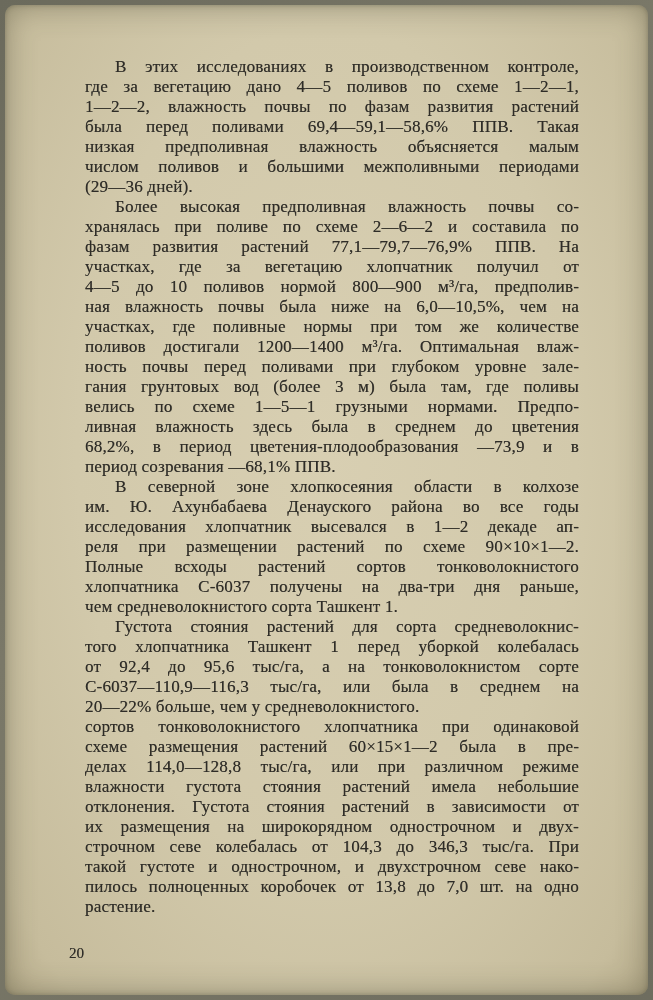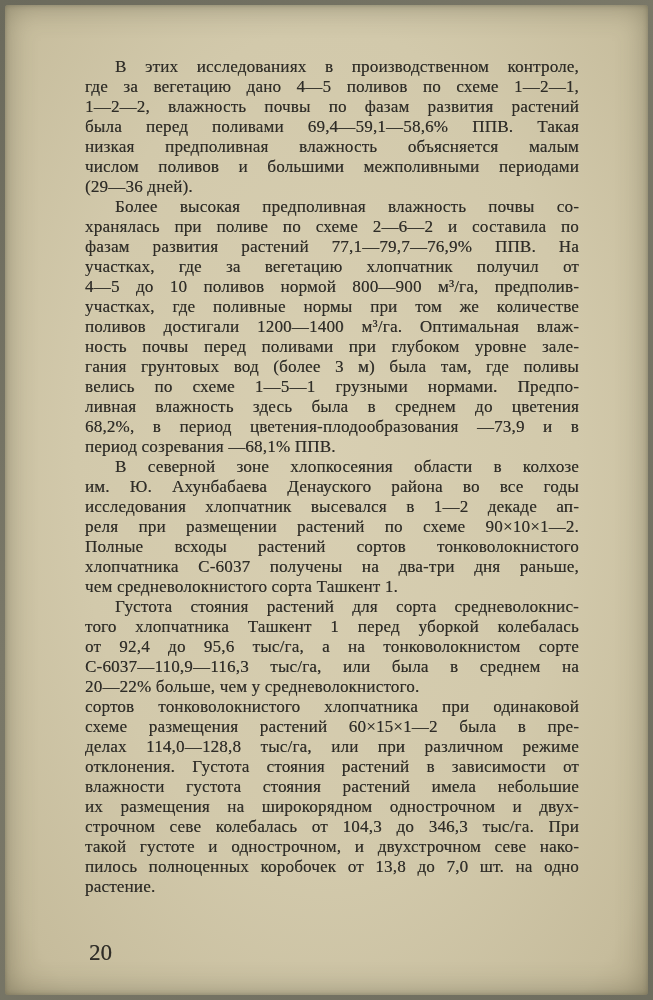--- a/index.html
+++ b/index.html
@@ -28,7 +28,7 @@
     box-shadow:
       inset 0 0 30px rgba(74, 70, 52, 0.45),
       inset 0 0 5px rgba(60, 57, 44, 0.35);
-    border-radius: 3px;
+    border-radius: 10px;
   }
   .text-block {
     position: absolute;

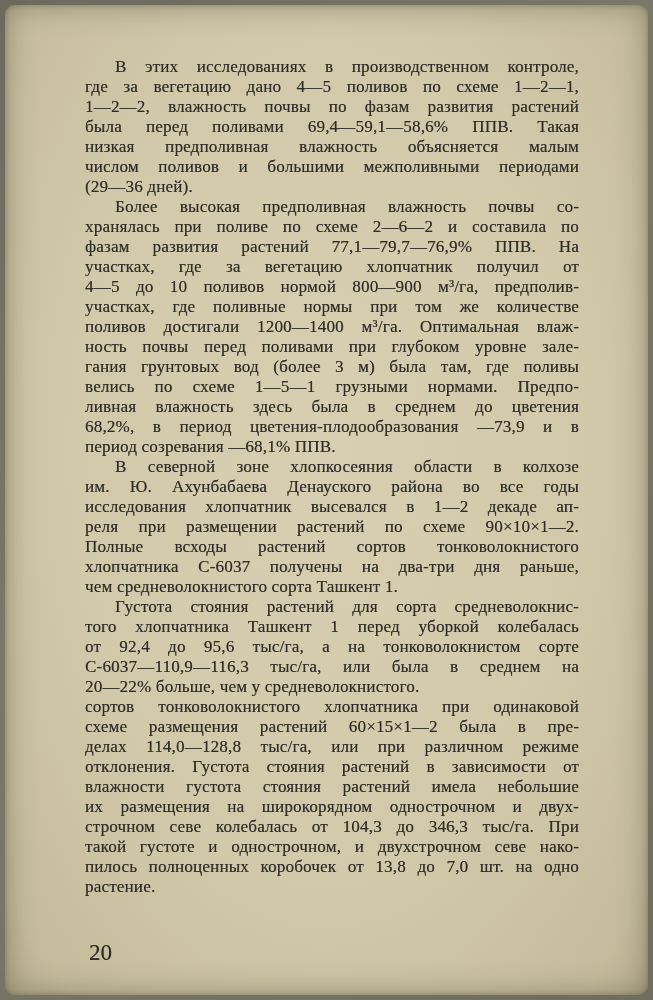--- a/index.html
+++ b/index.html
@@ -88,6 +88,7 @@
           <div class="line">фазам развития растений 77,1—79,7—76,9% ППВ. На</div>
           <div class="line">участках, где за вегетацию хлопчатник получил от</div>
           <div class="line">4—5 до 10 поливов нормой 800—900 м³/га, предполив-</div>
+          <div class="line">ная влажность почвы была ниже на 6,0—10,5%, чем на</div>
           <div class="line">участках, где поливные нормы при том же количестве</div>
           <div class="line">поливов достигали 1200—1400 м³/га. Оптимальная влаж-</div>
           <div class="line">ность почвы перед поливами при глубоком уровне зале-</div>

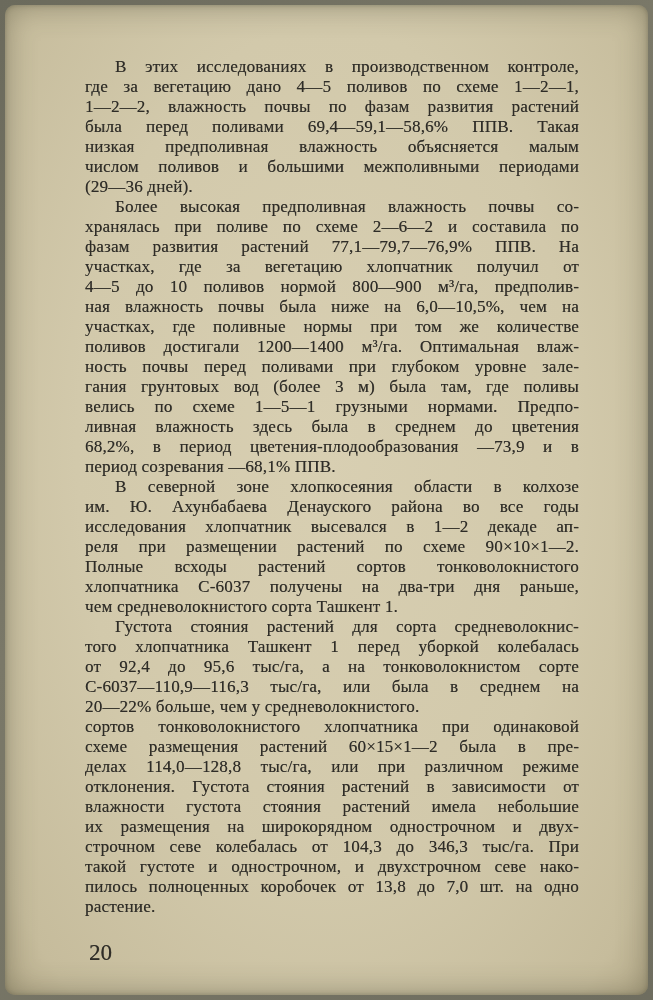--- a/index.html
+++ b/index.html
@@ -118,8 +118,8 @@
           <div class="line">сортов тонковолокнистого хлопчатника при одинаковой</div>
           <div class="line">схеме размещения растений 60×15×1—2 была в пре-</div>
           <div class="line">делах 114,0—128,8 тыс/га, или при различном режиме</div>
+          <div class="line">влажности густота стояния растений имела небольшие</div>
           <div class="line">отклонения. Густота стояния растений в зависимости от</div>
-          <div class="line">влажности густота стояния растений имела небольшие</div>
           <div class="line">их размещения на широкорядном однострочном и двух-</div>
           <div class="line">строчном севе колебалась от 104,3 до 346,3 тыс/га. При</div>
           <div class="line">такой густоте и однострочном, и двухстрочном севе нако-</div>

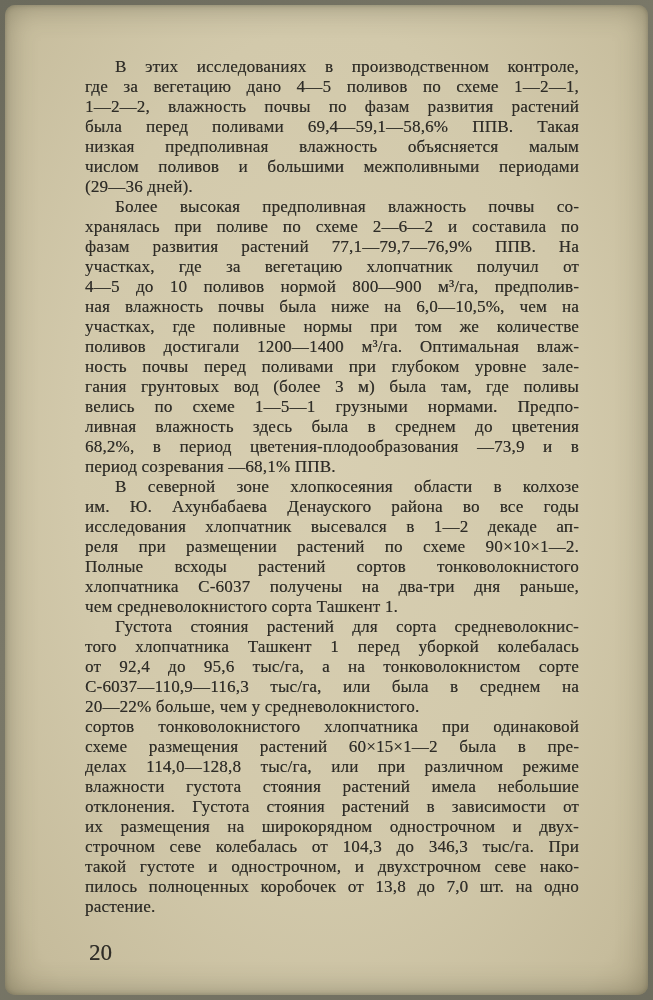--- a/index.html
+++ b/index.html
@@ -59,10 +59,10 @@
   }
   .page-number {
     position: absolute;
-    left: 84px;
+    left: 64px;
     top: 938px;
     color: #2e2c27;
-    font-size: 23px;
+    font-size: 15px;
     line-height: 20px;
     text-shadow: 0.3px 0.3px 0 rgba(46, 44, 39, 0.55);
   }

